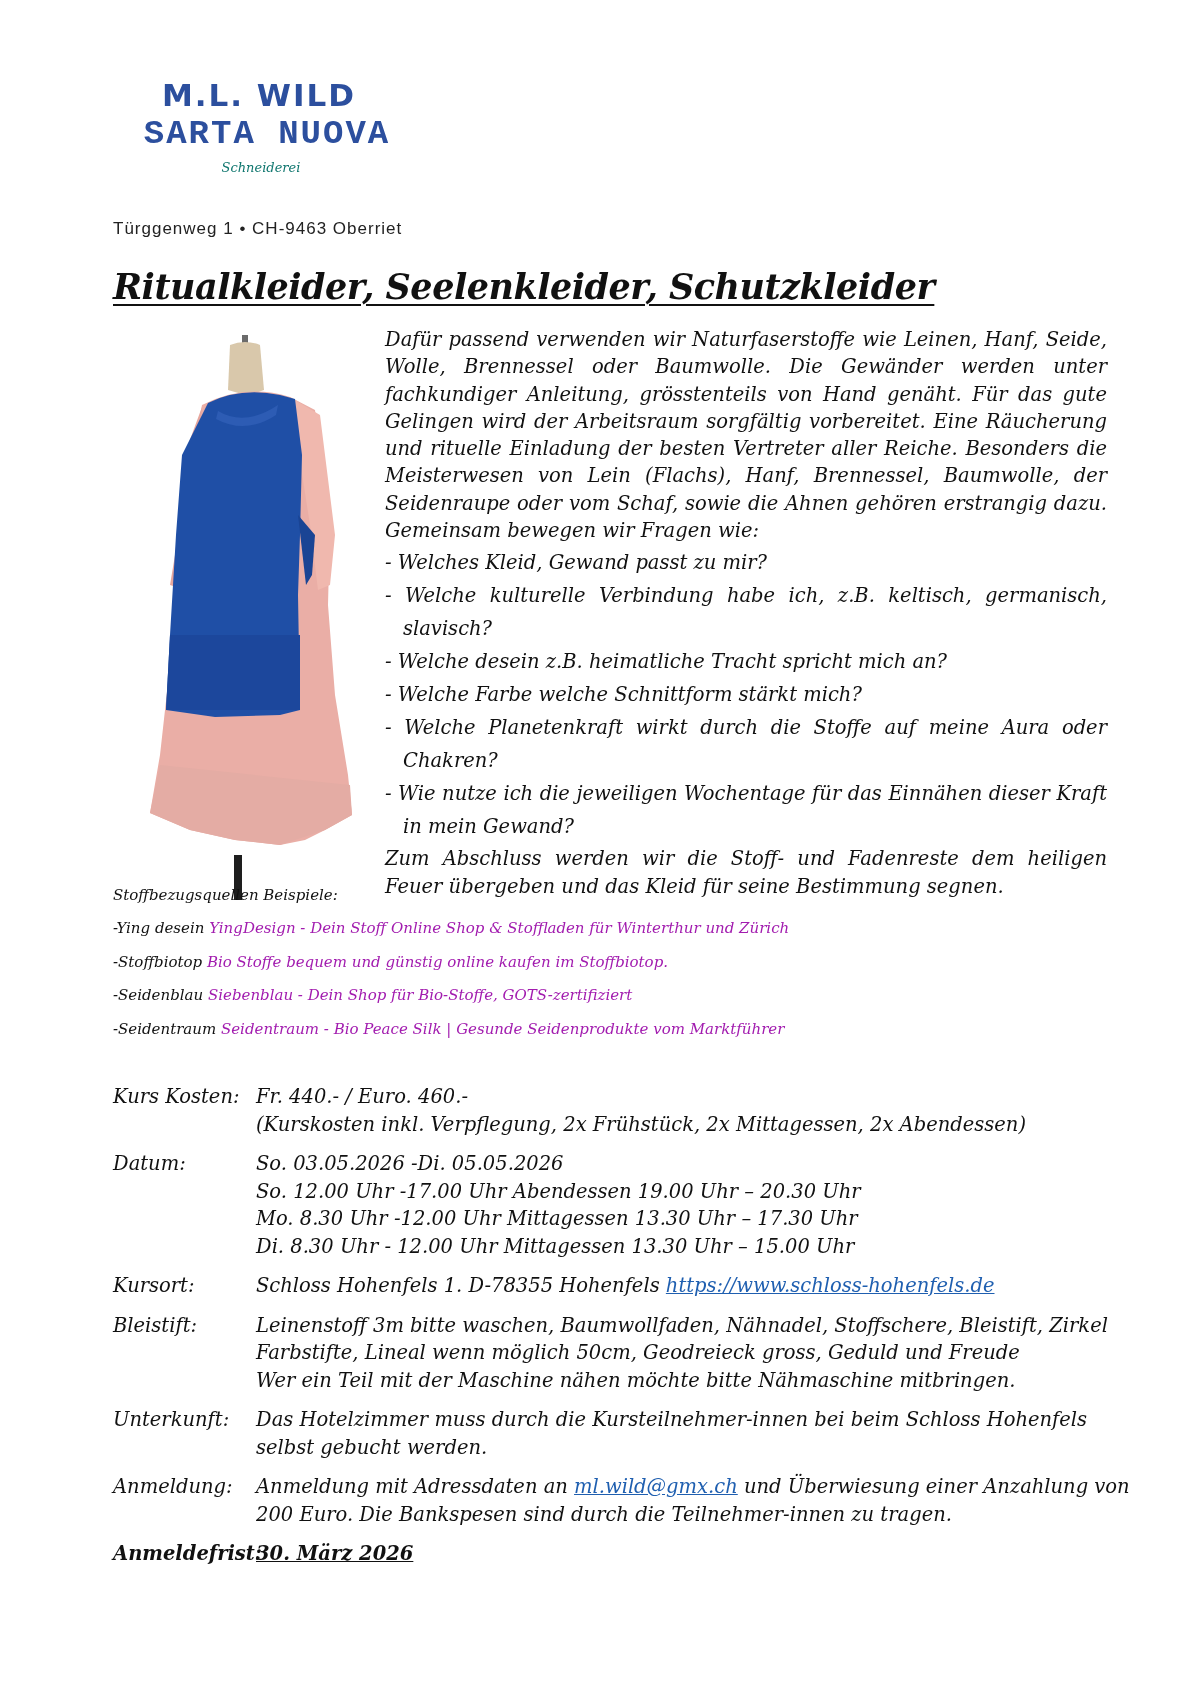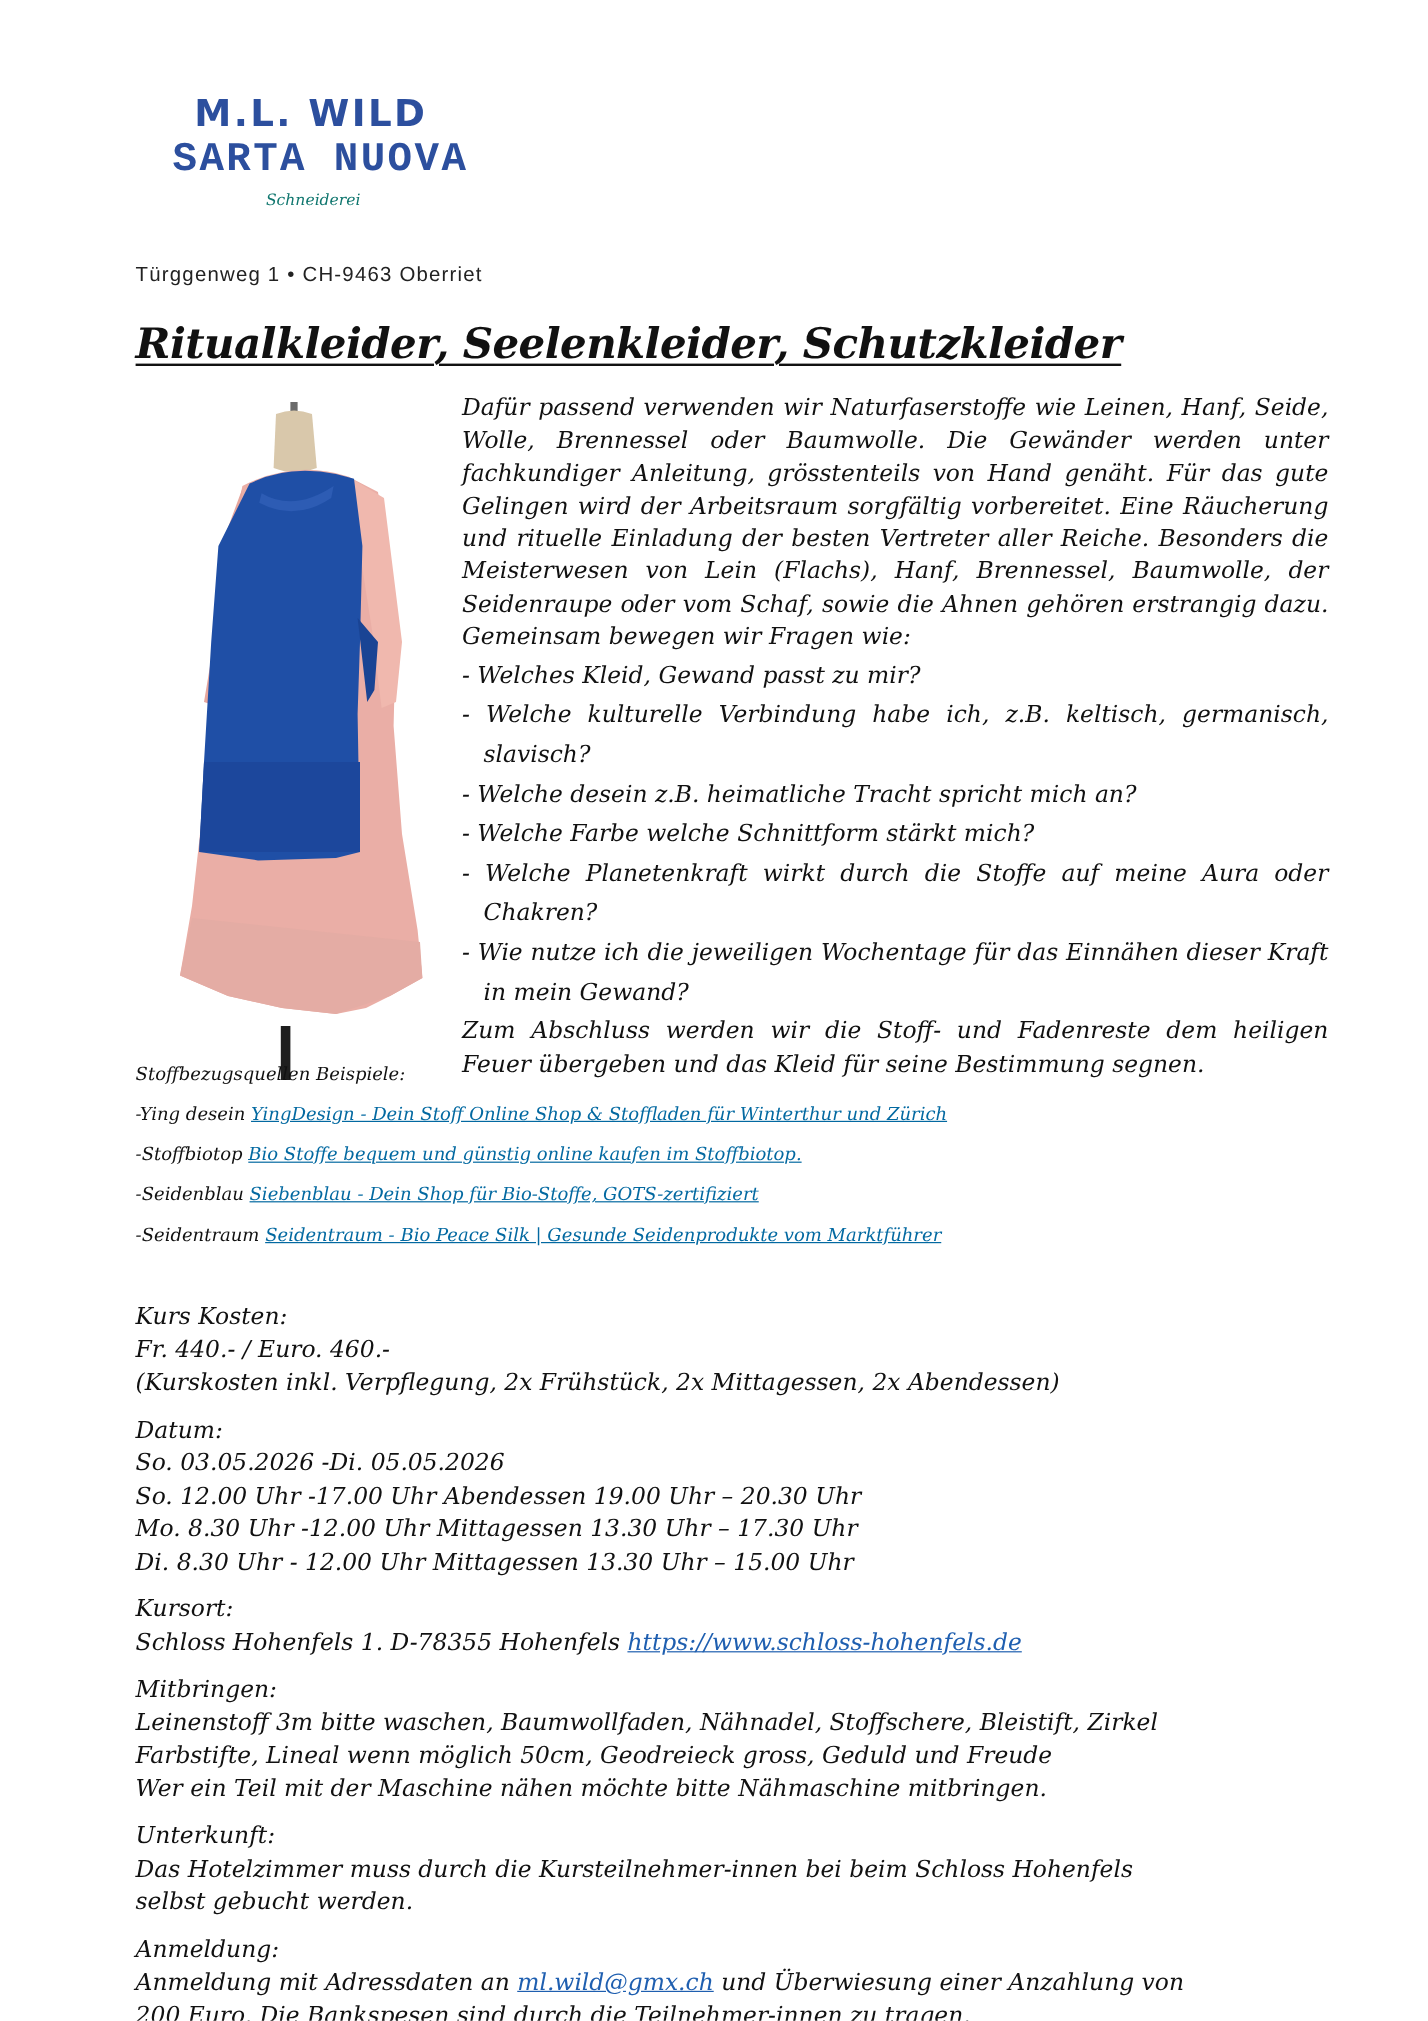--- a/index.html
+++ b/index.html
@@ -20,7 +20,7 @@
     .sources { position: absolute; left: 113px; top: 878px; width: 980px; font-size: 15px; }
     .sources .head { line-height: 34px; }
     .sources .row { line-height: 33.5px; white-space: nowrap; }
-    .sources a { color: #0369a1; text-decoration: underline; }
+    .sources a { color: #a21caf; }
     .info { position: absolute; left: 113px; top: 1083px; width: 1000px; font-size: 19.5px; }
     .info .row { display: flex; margin-bottom: 12px; flex-direction: column; }
     .info .label { width: 143px; flex: none; line-height: 27.5px; }

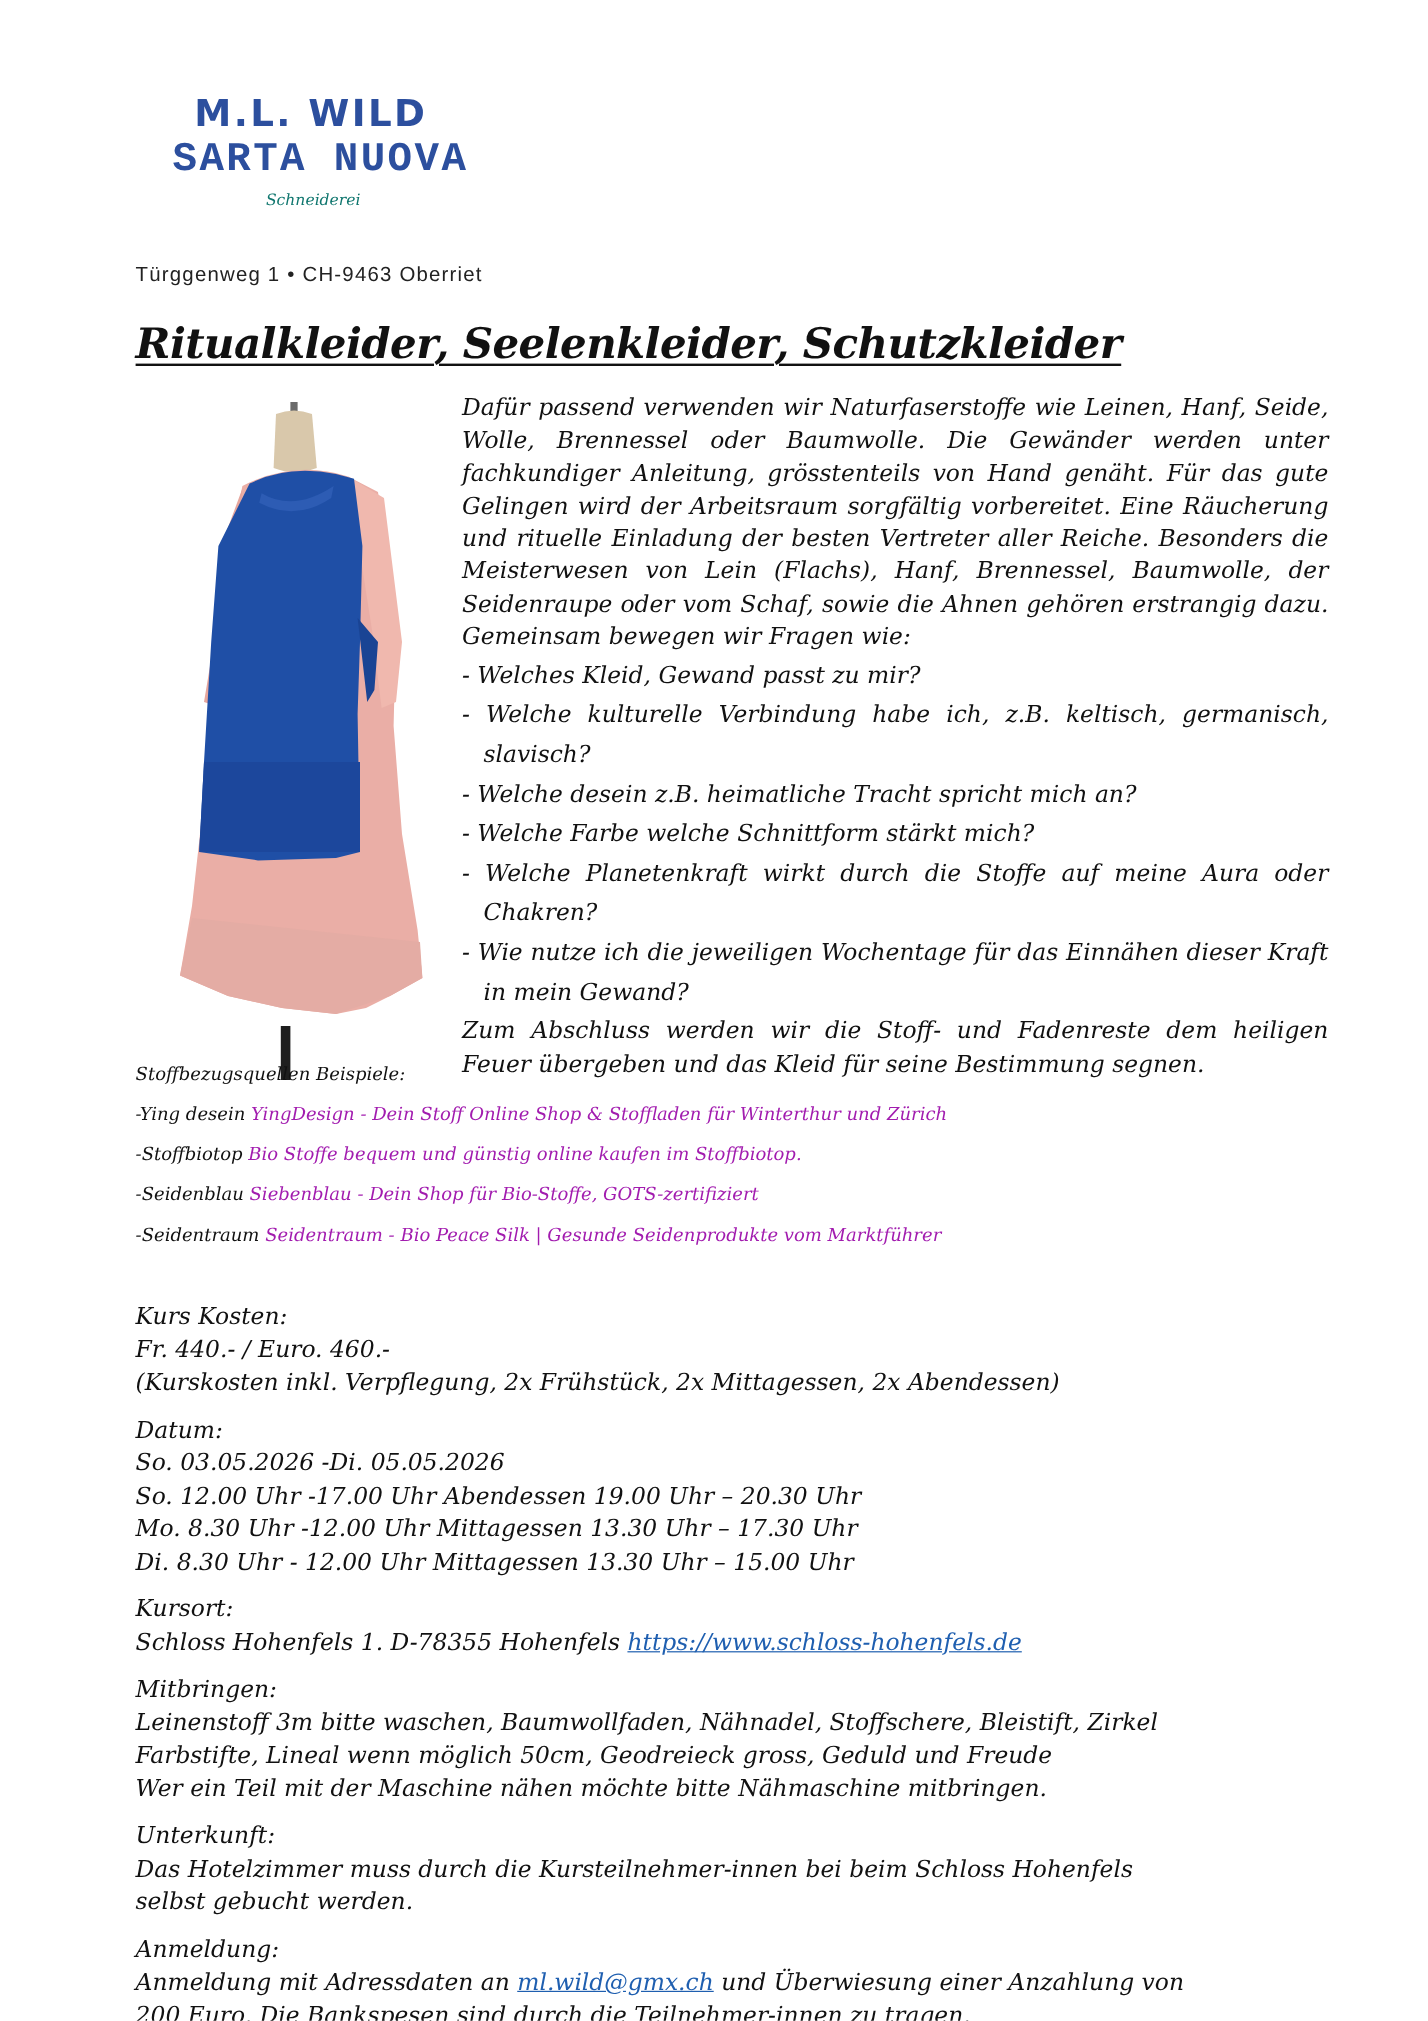--- a/index.html
+++ b/index.html
@@ -22,7 +22,7 @@
     .sources .row { line-height: 33.5px; white-space: nowrap; }
     .sources a { color: #a21caf; }
     .info { position: absolute; left: 113px; top: 1083px; width: 1000px; font-size: 19.5px; }
-    .info .row { display: flex; margin-bottom: 12px; flex-direction: column; }
+    .info .row { display: flex; margin-bottom: 12px; }
     .info .label { width: 143px; flex: none; line-height: 27.5px; }
     .info .val { line-height: 27.5px; }
     .info .val div { white-space: nowrap; }

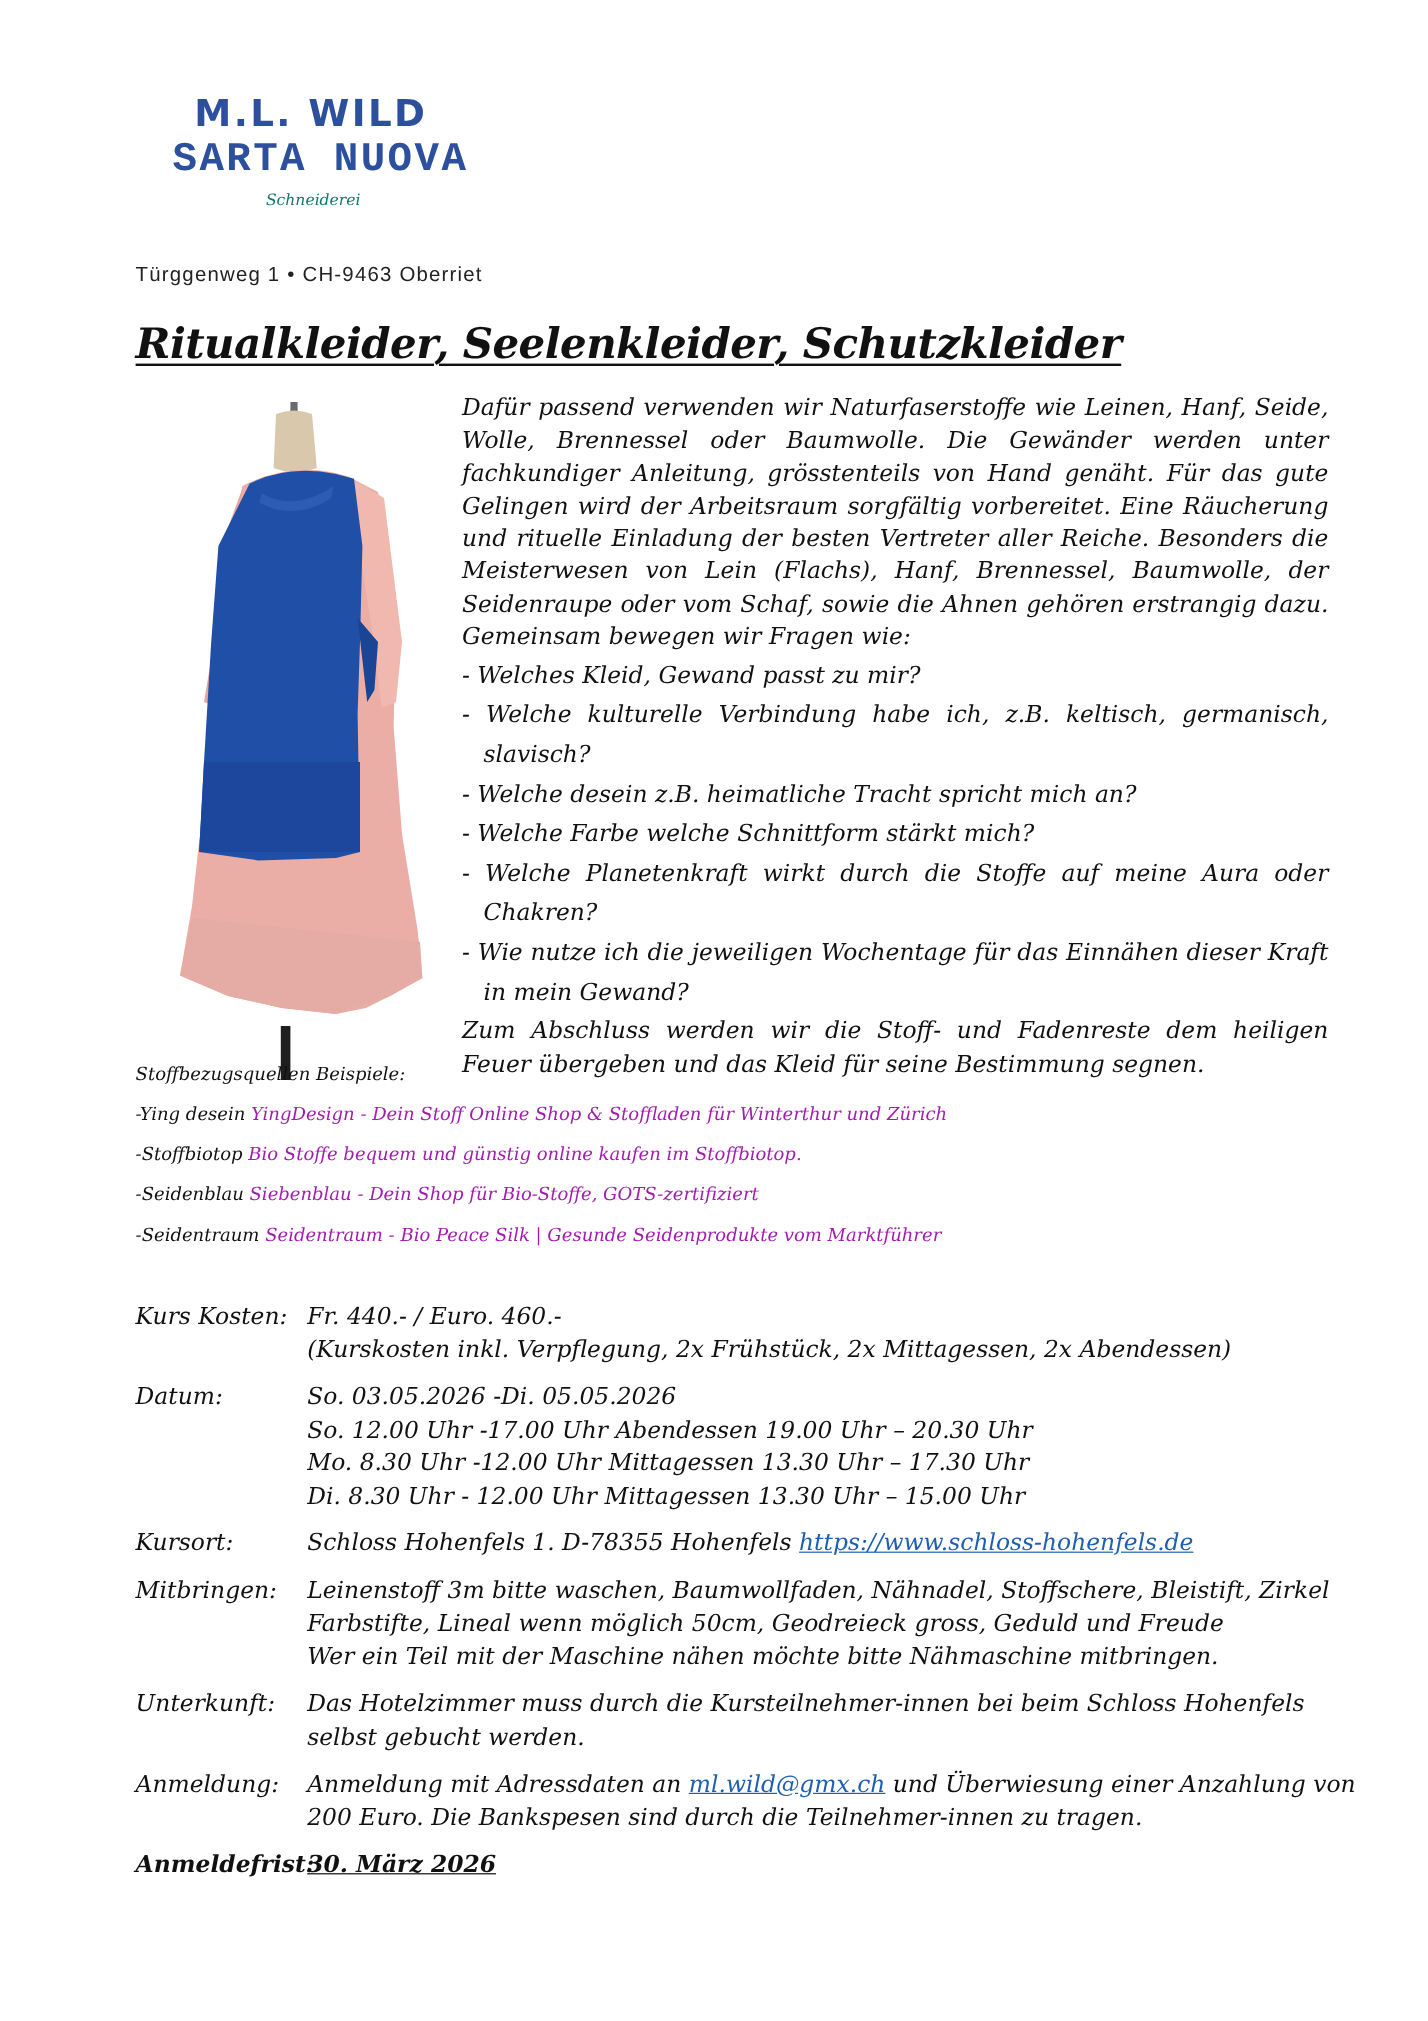--- a/index.html
+++ b/index.html
@@ -120,7 +120,7 @@
     </div>
   </div>
   <div class="row">
-    <div class="label">Mitbringen:</div>
+    <div class="label">Bleistift:</div>
     <div class="val">
       <div>Leinenstoff 3m bitte waschen, Baumwollfaden, Nähnadel, Stoffschere, Bleistift, Zirkel</div>
       <div>Farbstifte, Lineal wenn möglich 50cm, Geodreieck gross, Geduld und Freude</div>

